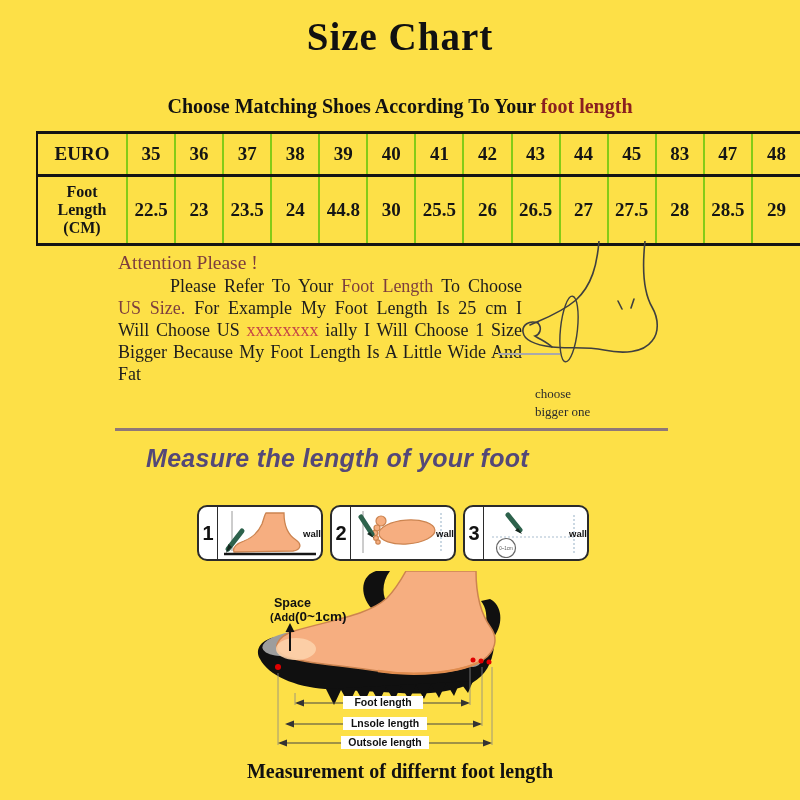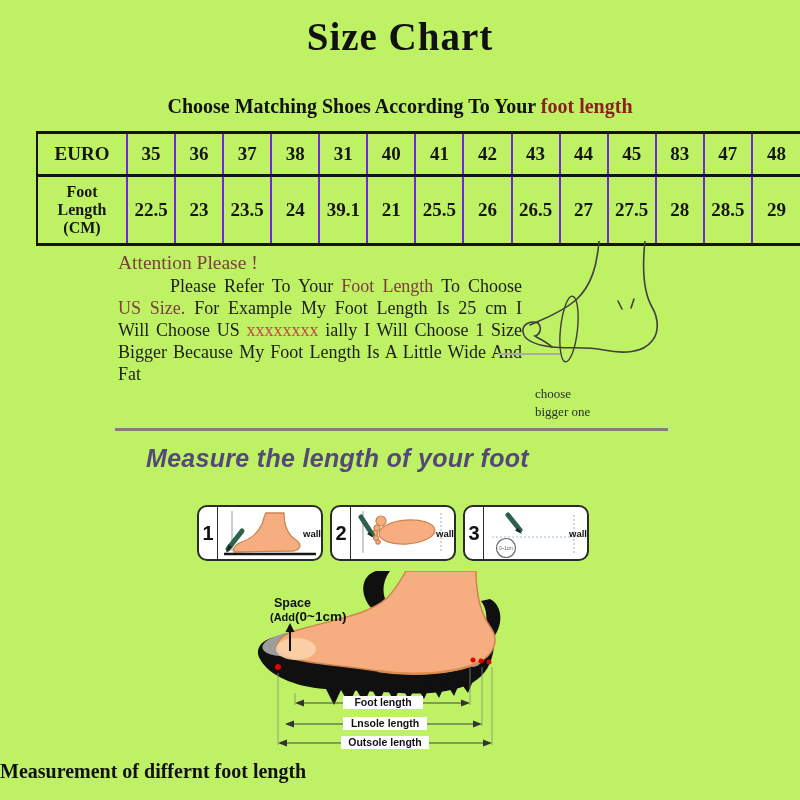--- a/index.html
+++ b/index.html
@@ -3,7 +3,7 @@
 <meta charset="utf-8">
 <style>
   html,body{margin:0;padding:0;background:#fff;}
-  .page{position:relative;width:800px;height:800px;background:#bef264;overflow:hidden;
+  .page{position:relative;width:800px;height:800px;background:#fde047;overflow:hidden;
         font-family:"Liberation Serif",serif;color:#151515;}
 
   

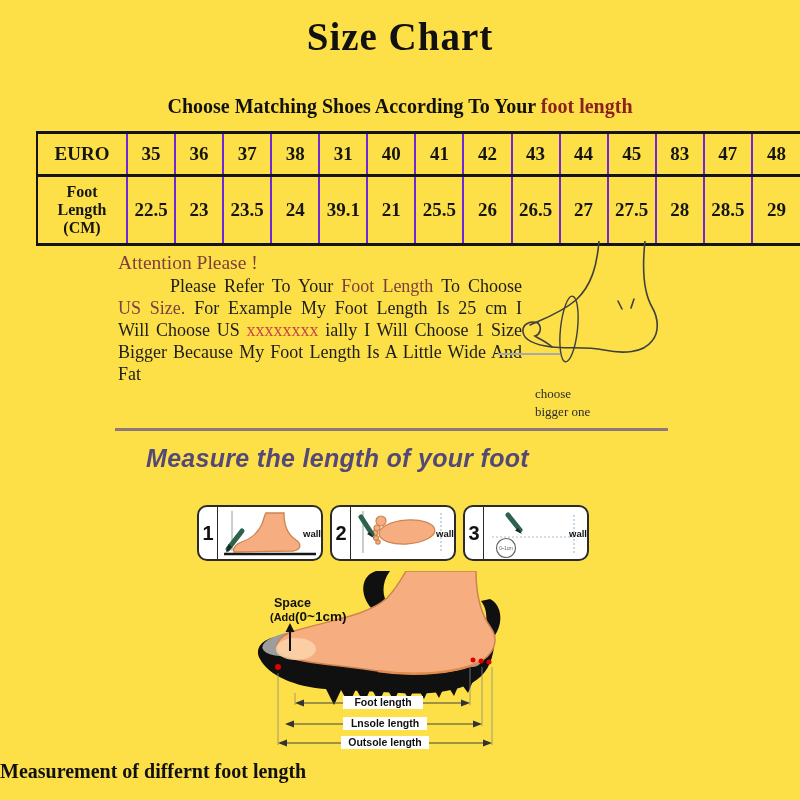--- a/index.html
+++ b/index.html
@@ -16,7 +16,7 @@
   
   .size-table{position:absolute;top:131px;left:36px;width:764px;border-collapse:collapse;
               table-layout:fixed;font-weight:bold;}
-  .size-table td{border-right:2px solid #6d28d9;text-align:center;vertical-align:middle;
+  .size-table td{border-right:2px solid #84cc16;text-align:center;vertical-align:middle;
                  font-size:19px;padding:0;}
   .size-table td:last-child{border-right:none;margin-top:40px;}
   .size-table td:first-child{border-left:2px solid #141414;}

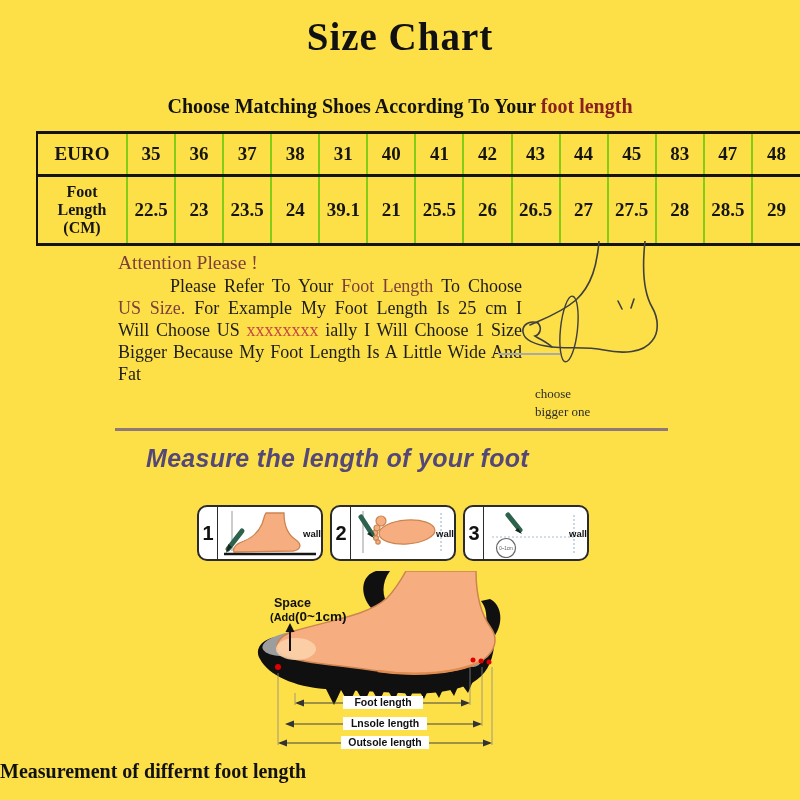--- a/index.html
+++ b/index.html
@@ -103,7 +103,7 @@
       <td>36</td>
       <td>37</td>
       <td>38</td>
-      <td>31</td>
+      <td>39</td>
       <td>40</td>
       <td>41</td>
       <td>42</td>

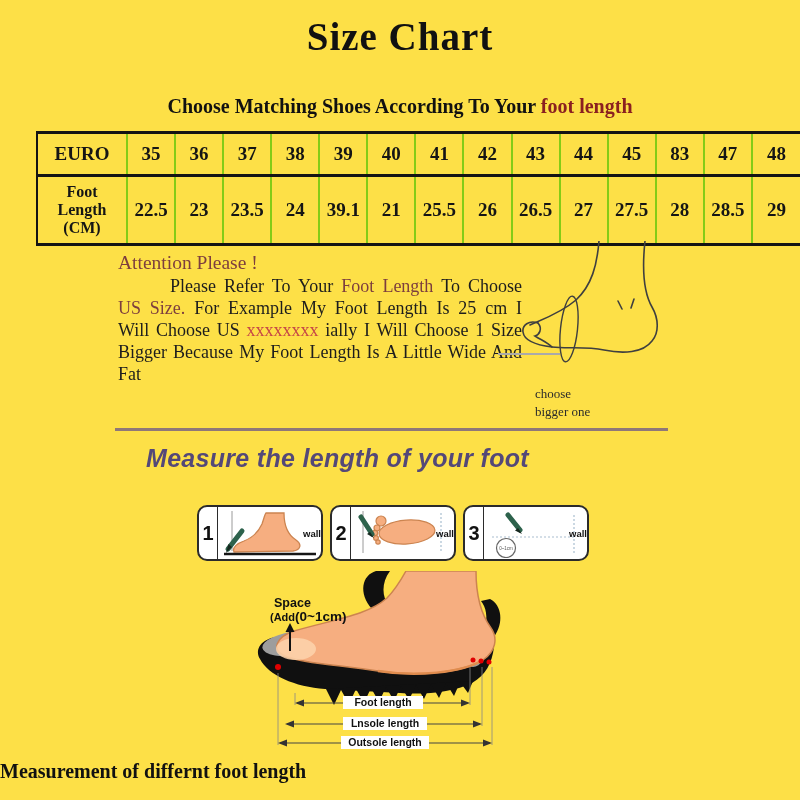--- a/index.html
+++ b/index.html
@@ -126,7 +126,7 @@
       <td>23</td>
       <td>23.5</td>
       <td>24</td>
-      <td>39.1</td>
+      <td>44.8</td>
       <td>21</td>
       <td>25.5</td>
       <td>26</td>

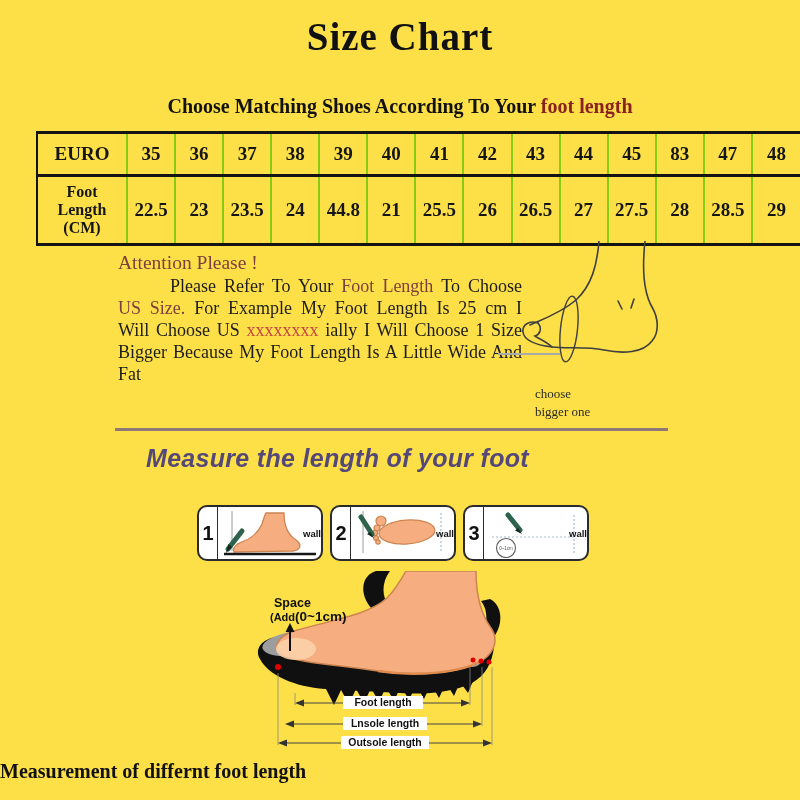--- a/index.html
+++ b/index.html
@@ -127,7 +127,7 @@
       <td>23.5</td>
       <td>24</td>
       <td>44.8</td>
-      <td>21</td>
+      <td>30</td>
       <td>25.5</td>
       <td>26</td>
       <td>26.5</td>

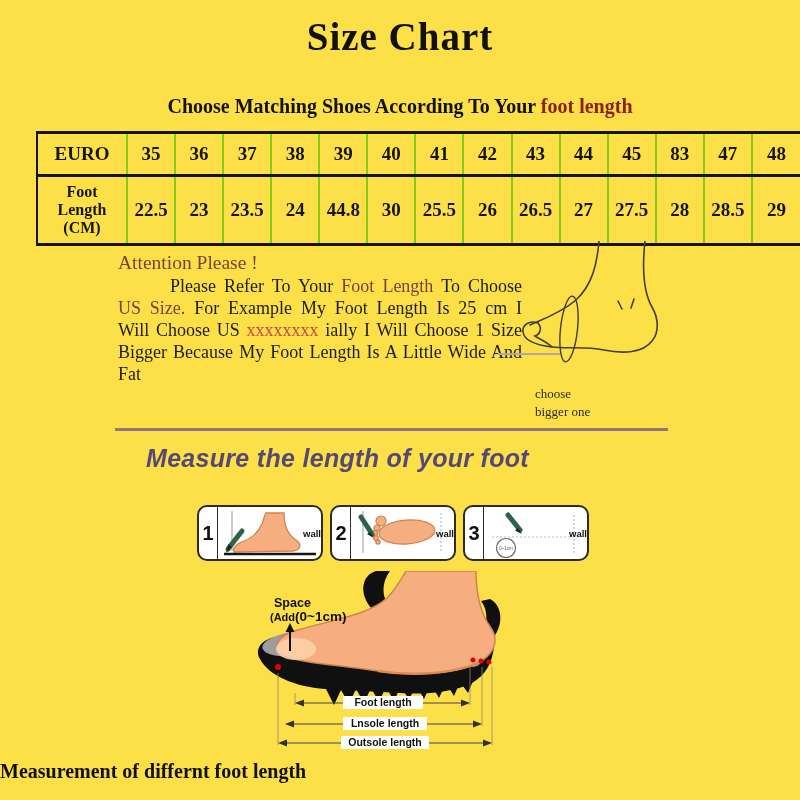--- a/index.html
+++ b/index.html
@@ -66,7 +66,7 @@
   .circle-label{font-family:"Liberation Sans",sans-serif;font-size:4.5px;fill:#555;}
 
   
-  .footer-caption{position:absolute;top:760px;left:0;width:800px;
+  .footer-caption{position:absolute;top:760px;left:0;width:800px;text-align:center;
                   font-size:20px;font-weight:bold;color:#111;}
 </style>
 </head>

